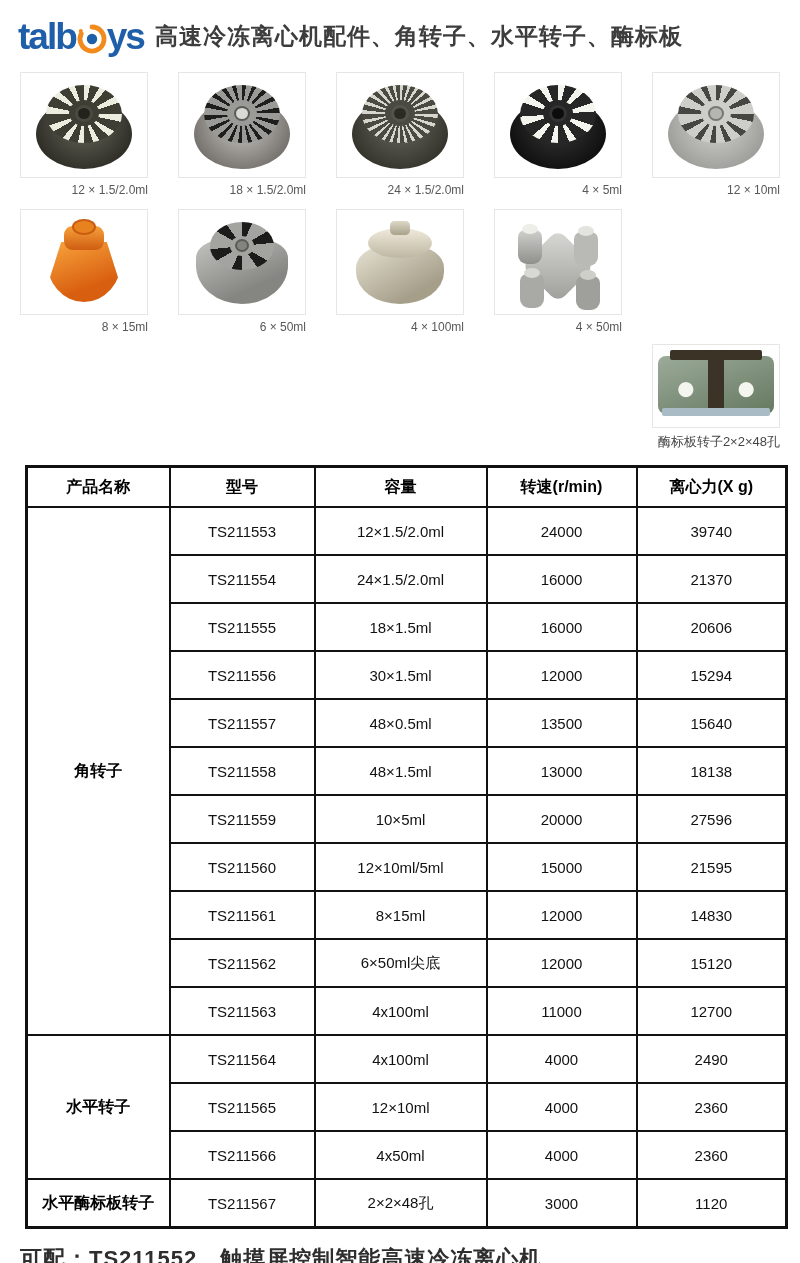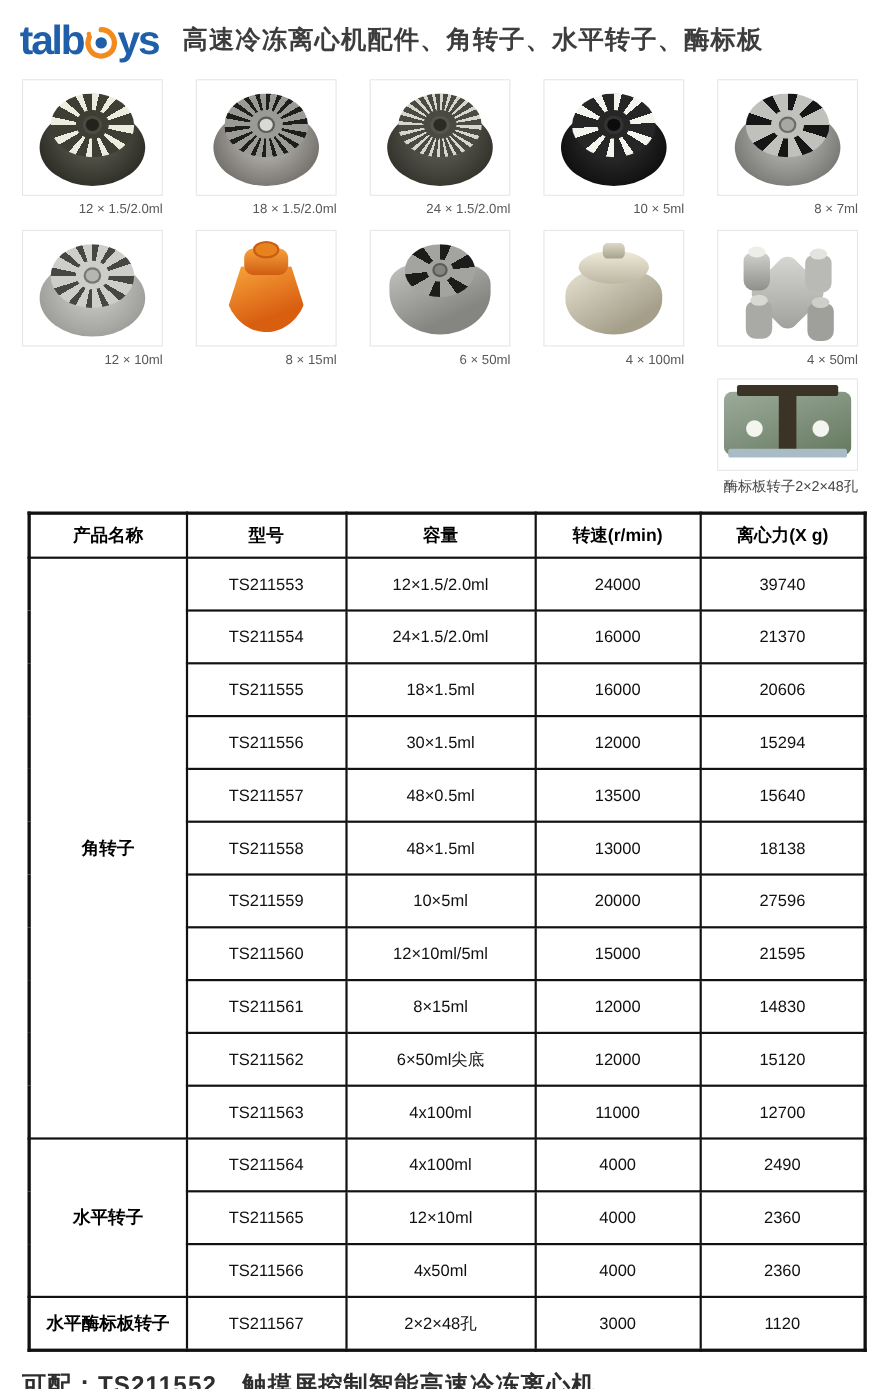--- a/index.html
+++ b/index.html
@@ -7,7 +7,7 @@
   .page{width:800px;min-height:1263px;background:#fff;box-sizing:border-box;}
 
   
-  .topbar{display:flex;align-items:center;gap:22px;padding:10px 18px 2px 18px;height:52px;}
+  .topbar{display:flex;align-items:center;gap:11px;padding:10px 18px 2px 18px;height:52px;}
   .logo{display:flex;align-items:center;line-height:1;}
   .logo-txt{font-size:37px;font-weight:bold;letter-spacing:-2px;color:#1f5fa9;font-family:"Liberation Sans",sans-serif;}
   .logo-swirl{margin:6px -1px 0 0;}

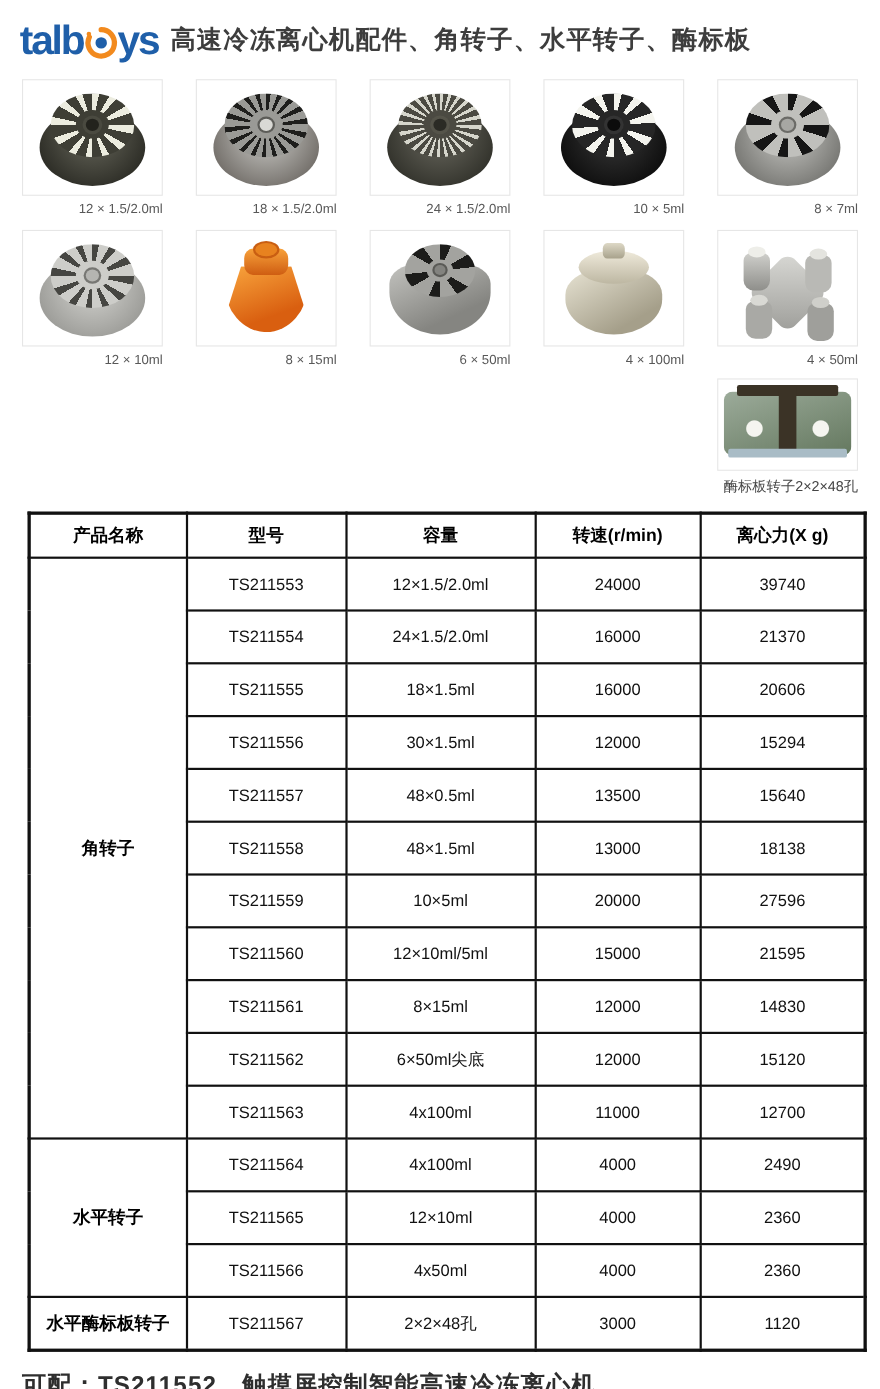--- a/index.html
+++ b/index.html
@@ -174,7 +174,7 @@
             <i class="r-hub"></i>
           </div>
       </div>
-      <figcaption class="cap">10 × 5ml</figcaption>
+      <figcaption class="cap">4 × 5ml</figcaption>
     </figure>
     <figure class="card">
       <div class="imgbox">

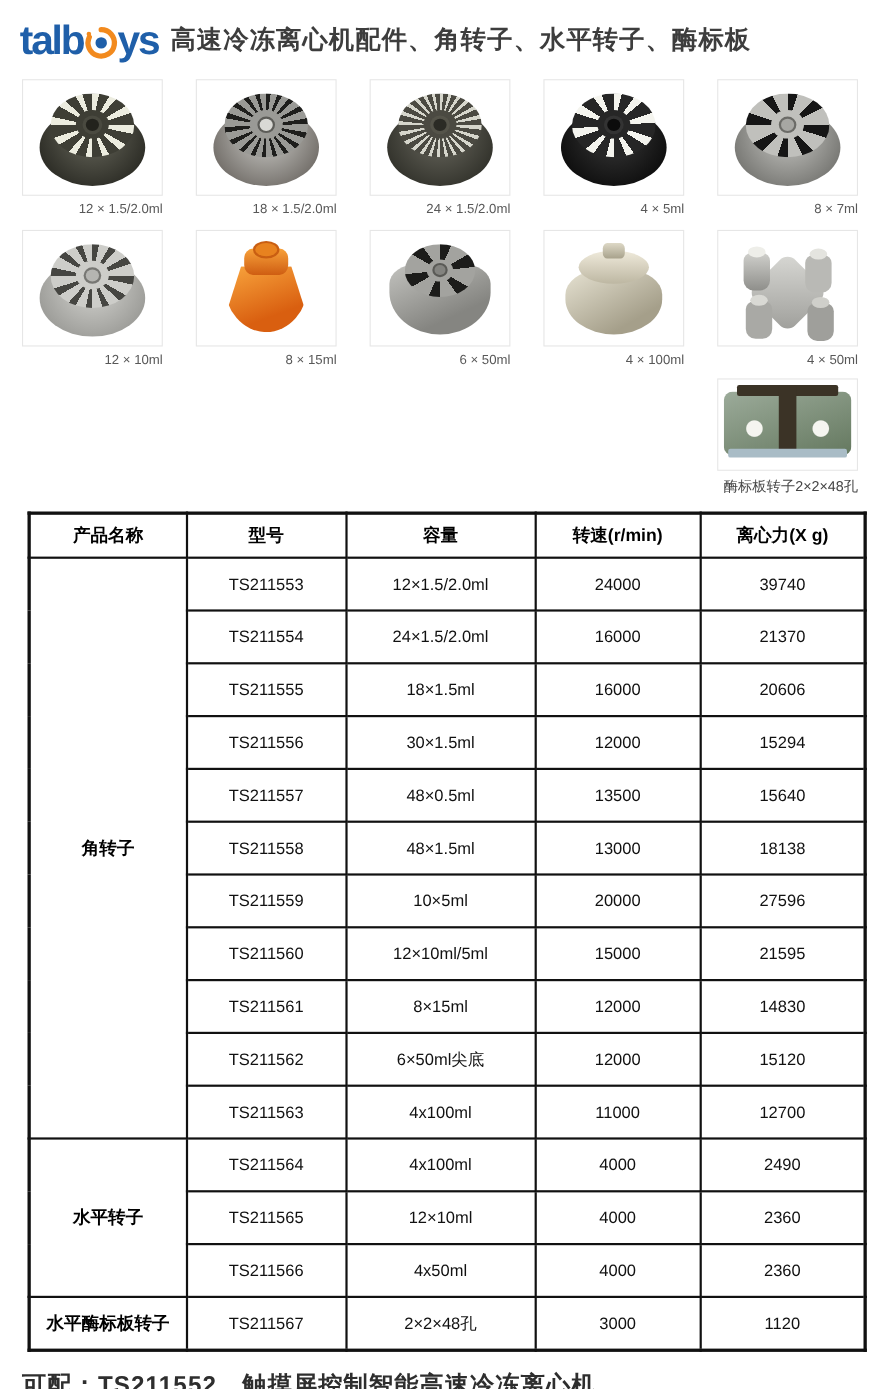--- a/index.html
+++ b/index.html
@@ -176,17 +176,6 @@
       </div>
       <figcaption class="cap">4 × 5ml</figcaption>
     </figure>
-    <figure class="card">
-      <div class="imgbox">
-        <div class="rotor p5">
-            <i class="r-body"></i>
-            <i class="r-holes"></i>
-            <i class="r-cover"></i>
-            <i class="r-hub"></i>
-          </div>
-      </div>
-      <figcaption class="cap">8 × 7ml</figcaption>
-    </figure>
 
     <figure class="card">
       <div class="imgbox">

